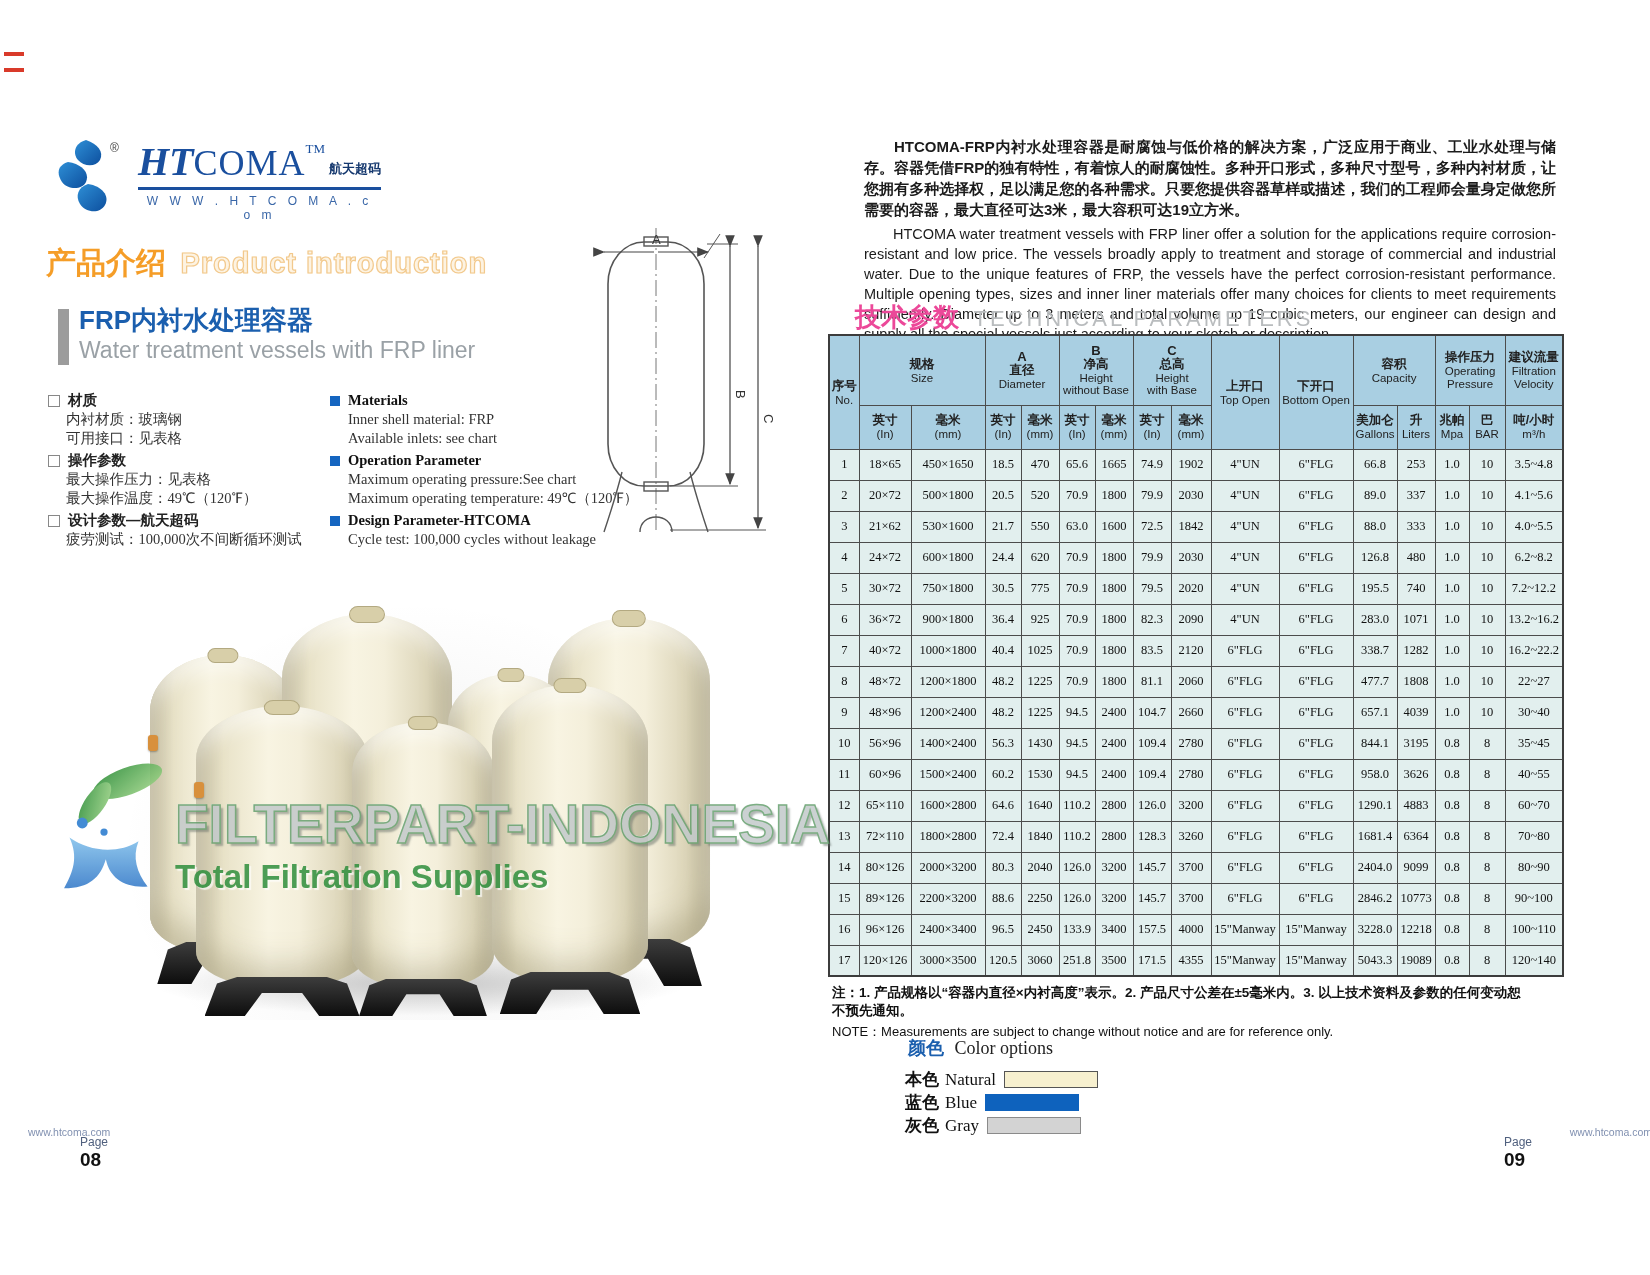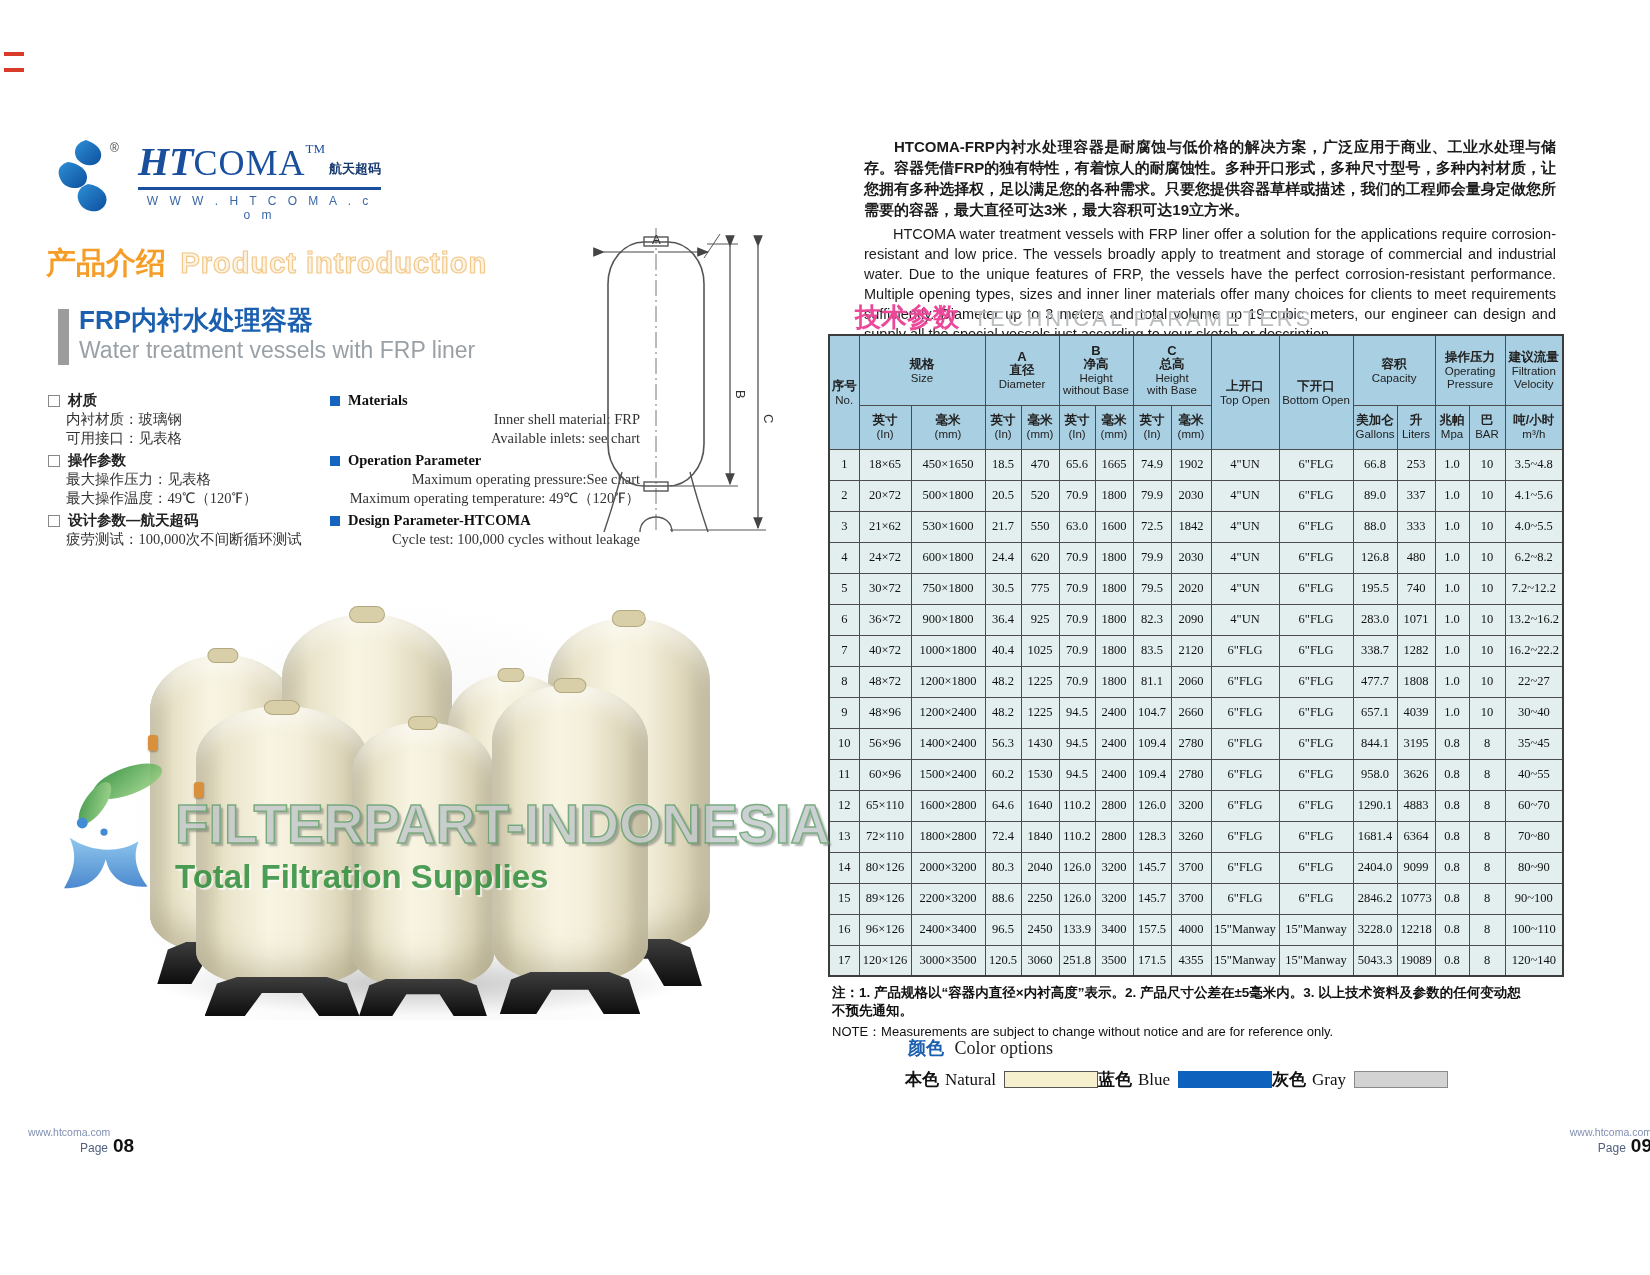--- a/index.html
+++ b/index.html
@@ -38,7 +38,7 @@
   
   .spec-col{top:388px;font-size:14.5px;line-height:19px;}
   .spec-cn{left:48px;width:275px;}
-  .spec-en{left:330px;width:310px;font-family:"Liberation Serif",serif;text-align:right;}
+  .spec-en{left:330px;width:310px;font-family:"Liberation Serif",serif;}
   .spec-heading{font-weight:bold;display:flex;align-items:center;margin-top:3px;}
   .spec-heading-text{color:#222;}
   .spec-en .spec-heading-text{color:#111;}

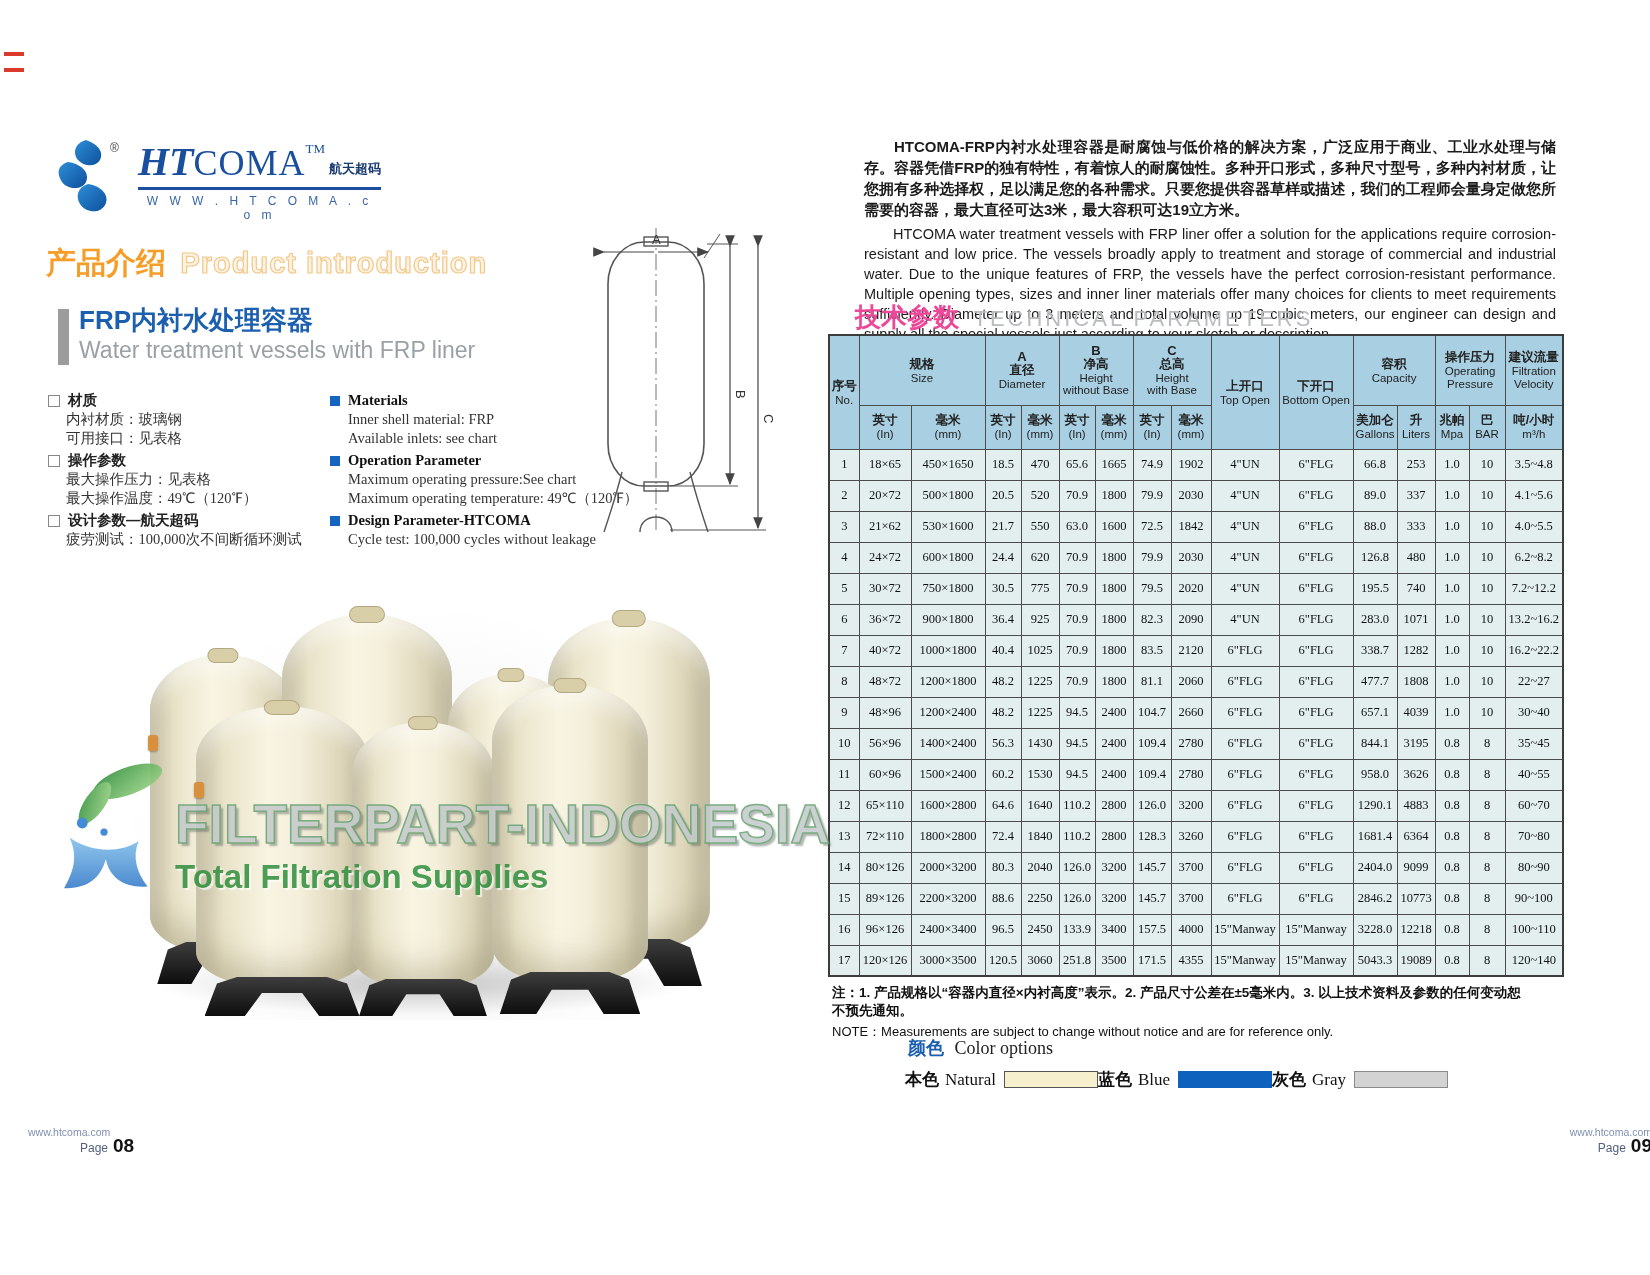--- a/index.html
+++ b/index.html
@@ -111,7 +111,7 @@
   .color-title{left:908px;top:1036px;white-space:nowrap;}
   .color-title-cn{font-size:18px;font-weight:bold;color:#1b5fae;}
   .color-title-en{font-size:18px;color:#222;font-family:"Liberation Serif",serif;margin-left:6px;}
-  .color-row{left:905px;top:1068px;width:630px;display:flex;justify-content:flex-start;}
+  .color-row{left:905px;top:1068px;width:630px;display:flex;justify-content:flex-start;flex-direction:column;}
   .color-item{display:flex;align-items:center;font-family:"Liberation Serif",serif;font-size:17px;color:#111;}
   .color-cn{font-weight:bold;margin-right:6px;}
   .color-en{margin-right:8px;}

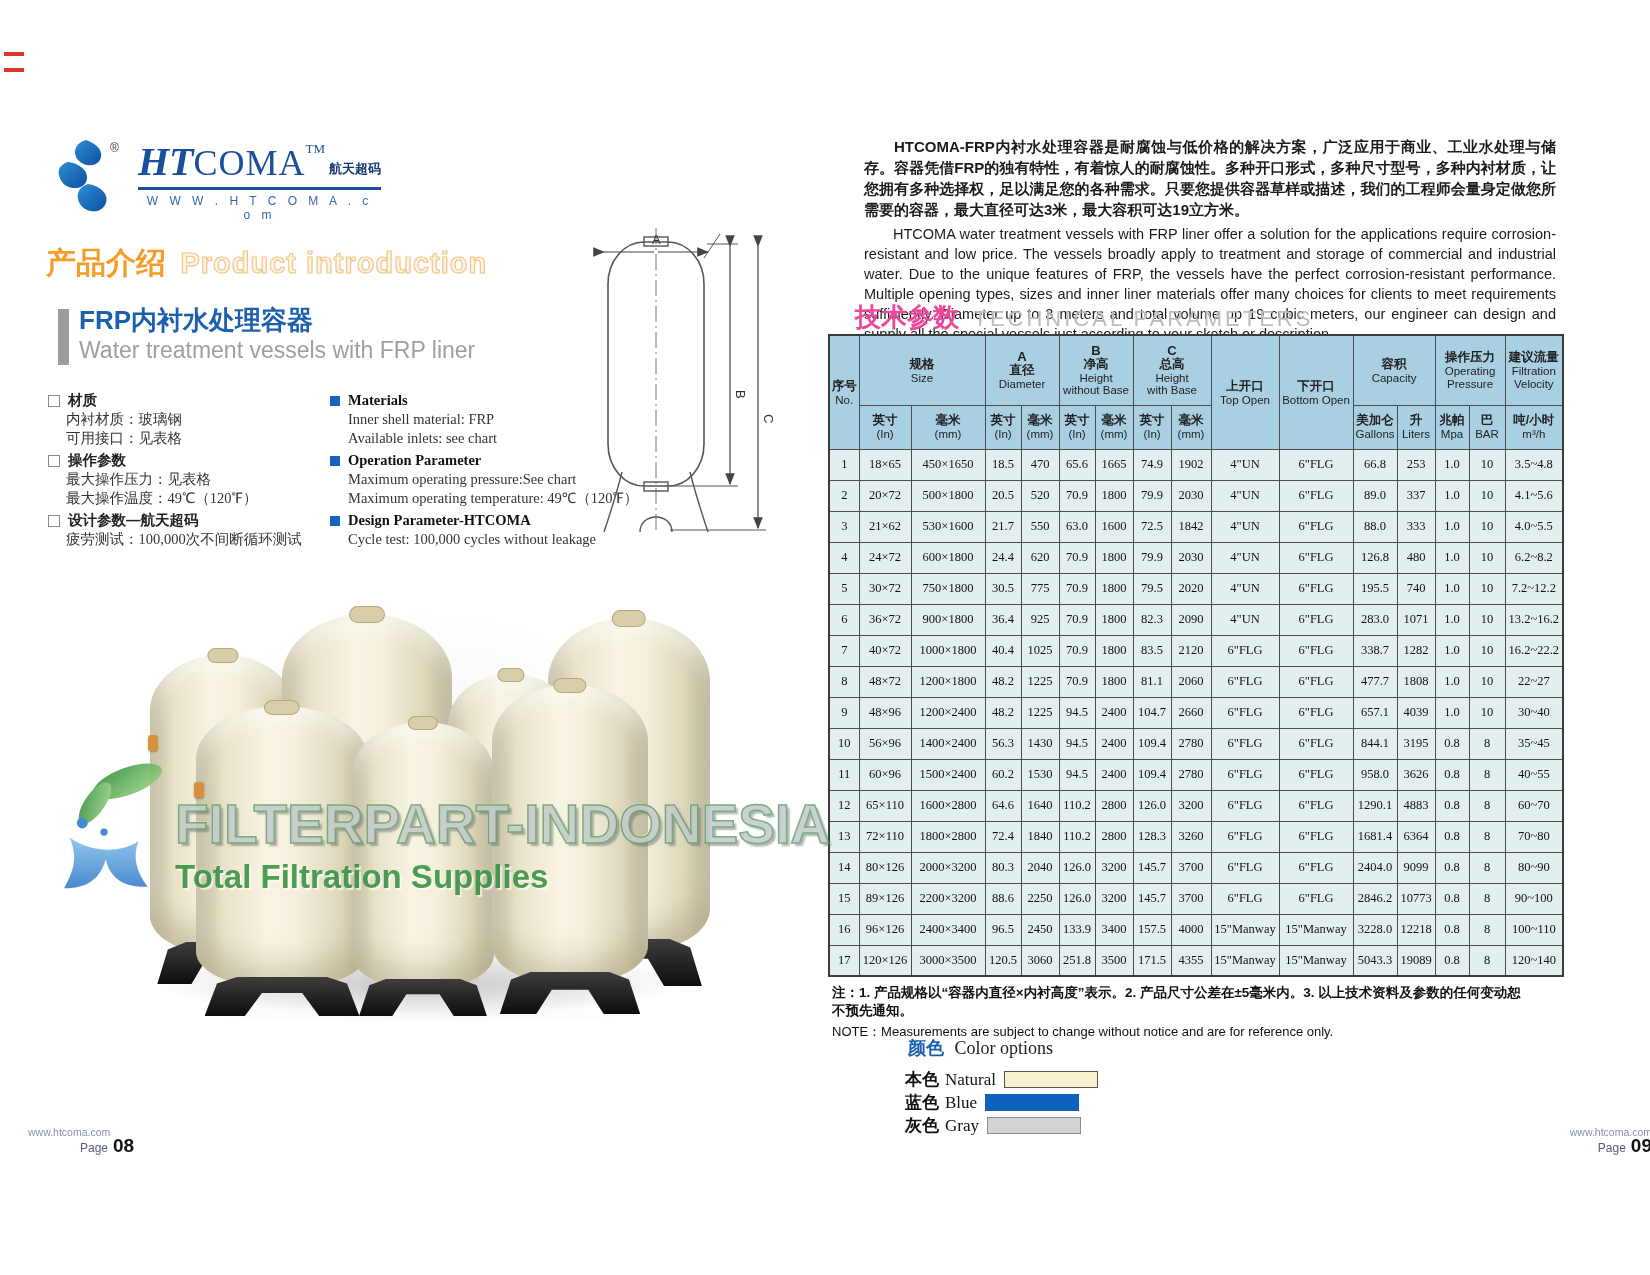--- a/index.html
+++ b/index.html
@@ -120,7 +120,7 @@
   
   .footer{position:absolute;width:200px;}
   .footer .f-url{font-size:10.5px;color:#8090b0;display:block;}
-  .footer .f-line{display:flex;align-items:baseline;margin-top:-3px;}
+  .footer .f-line{display:flex;align-items:baseline;margin-top:-3px;flex-direction:column;}
   .footer .f-page{font-size:12px;color:#50607e;margin-left:52px;}
   .footer .f-num{font-size:19px;font-weight:bold;color:#111;margin-left:5px;}
 </style>

